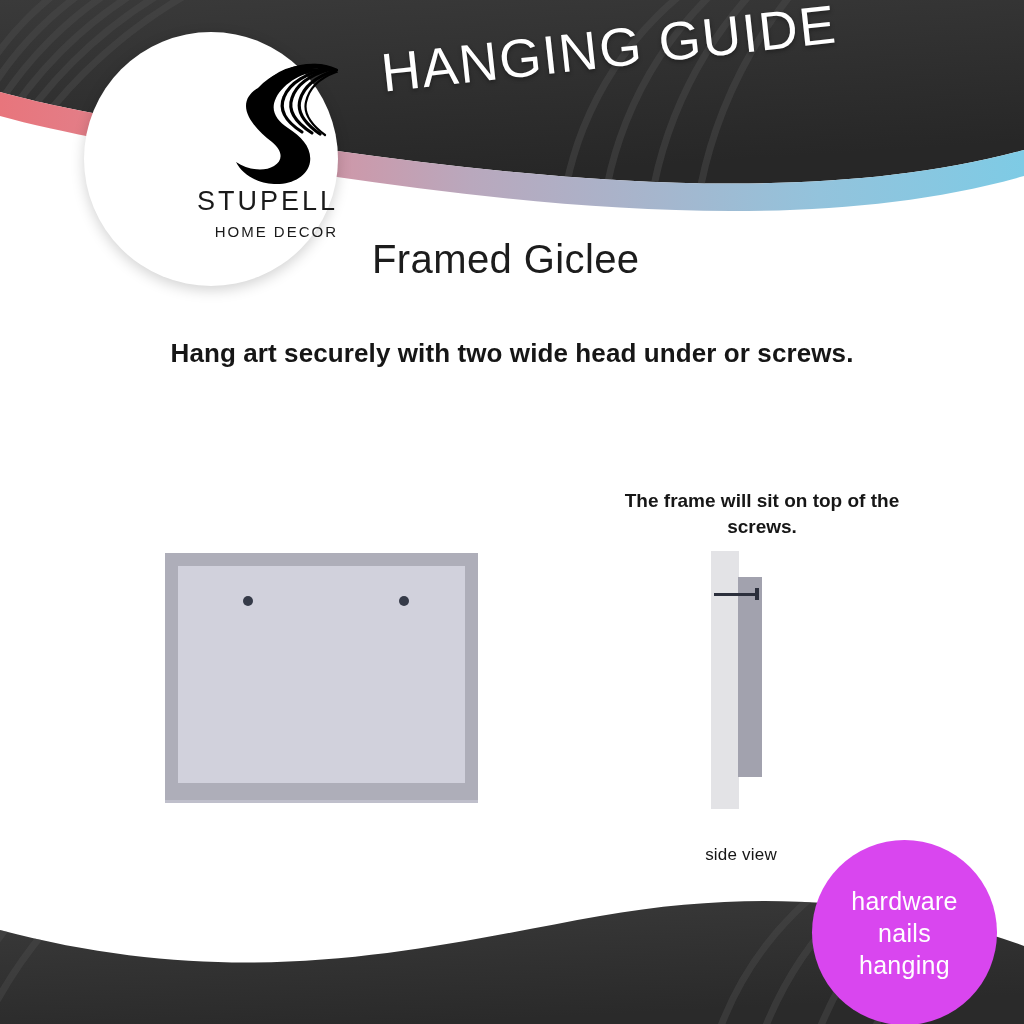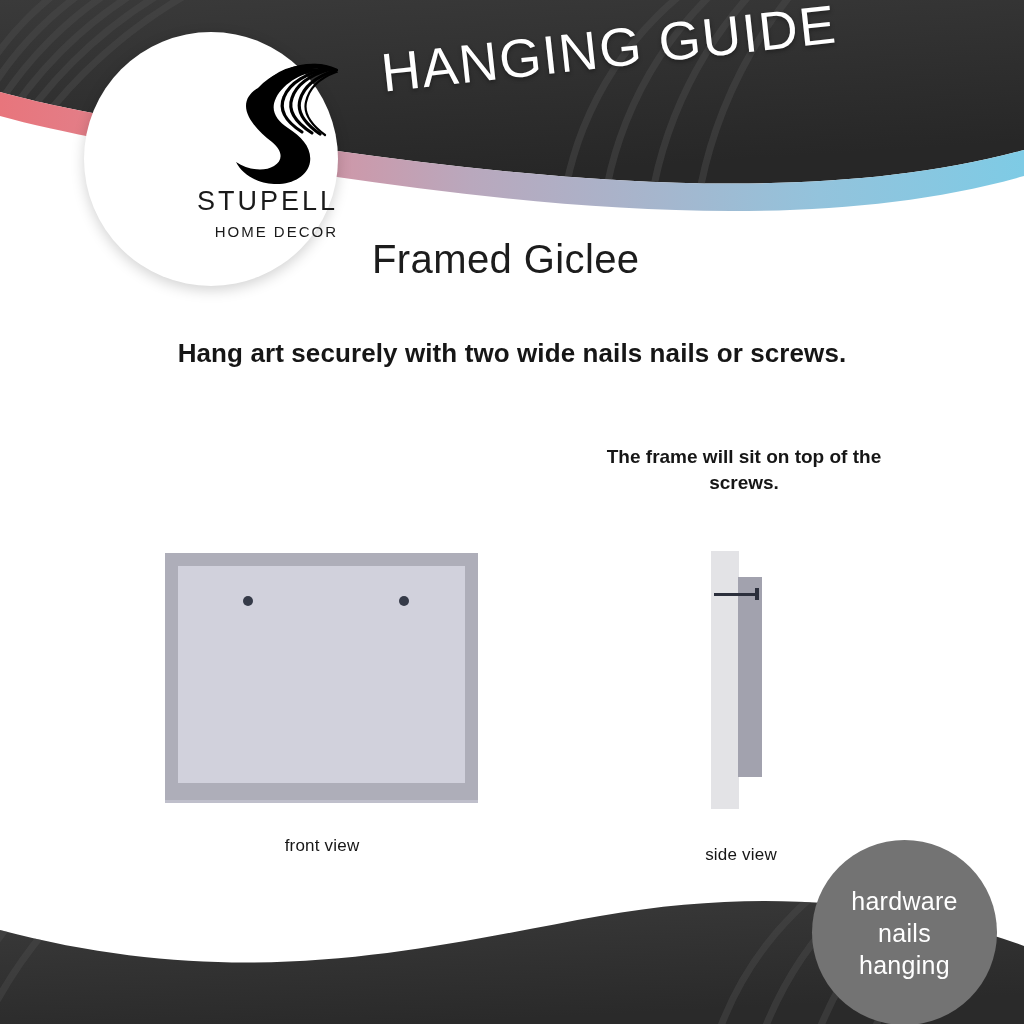--- a/index.html
+++ b/index.html
@@ -327,7 +327,7 @@
 
   <div class="product-type">Framed Giclee</div>
 
-  <div class="main-instruction">Hang art securely with two wide nails nails or screws.</div>
+  <div class="main-instruction">Hang art securely with two wide head under or screws.</div>
 
 
   <div class="front-view">

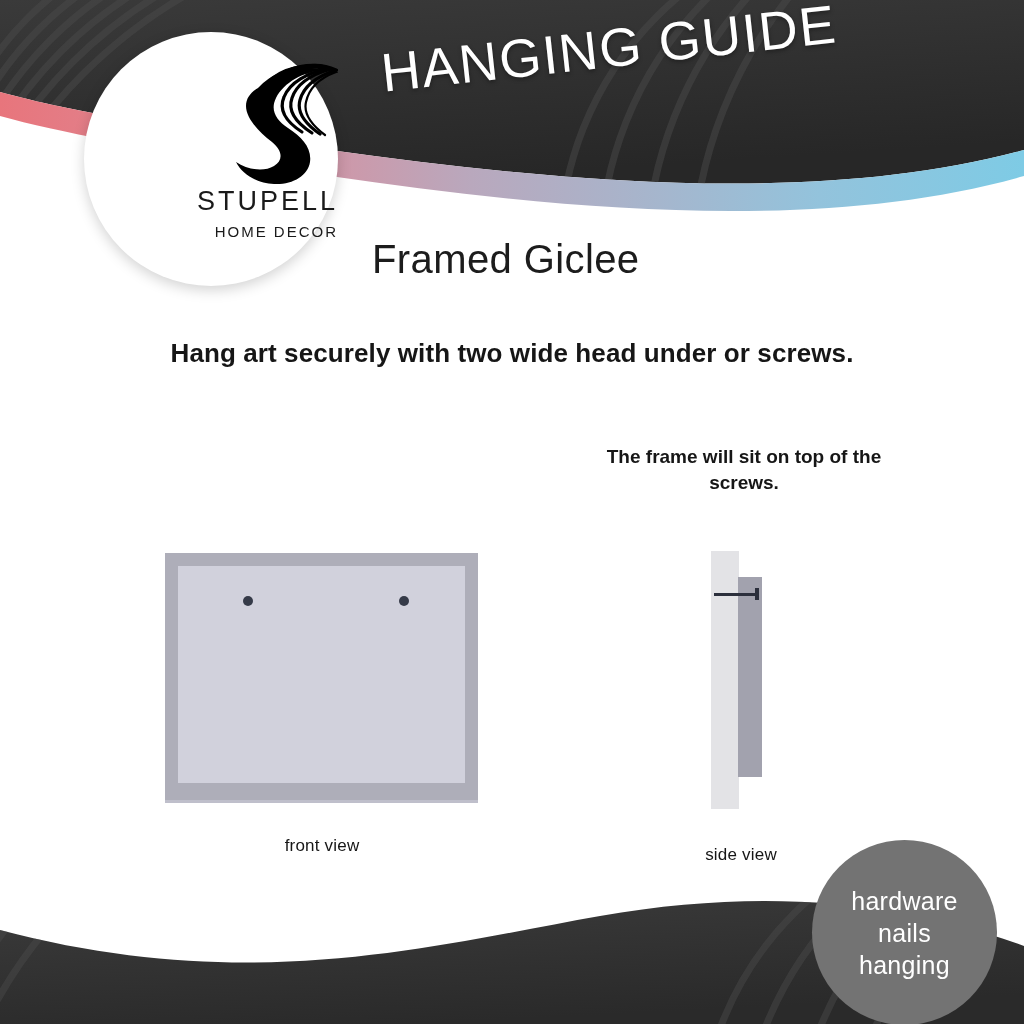--- a/index.html
+++ b/index.html
@@ -113,7 +113,7 @@
     top: 444px;
   }
   .panel-left  { left: 152px; width: 340px; }
-  .panel-right { left: 598px; width: 292px; }
+  .panel-right { left: 616px; width: 292px; margin-top: 44px; }
 
   .panel-caption {
     font-size: 19px;

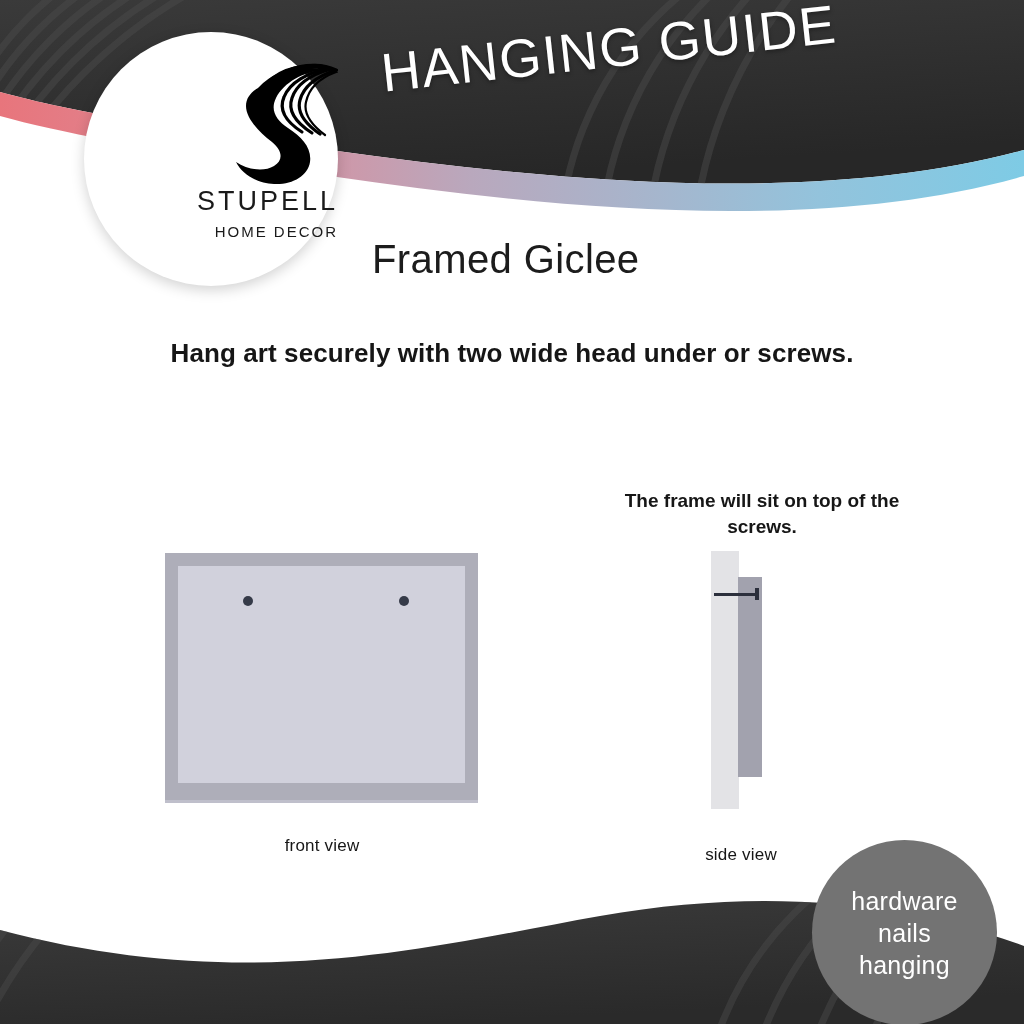--- a/index.html
+++ b/index.html
@@ -337,7 +337,6 @@
     </div>
   </div>
 
-  <div class="view-label view-label-front">front view</div>
 
   <div class="panel panel-right">
     <p class="panel-caption">The frame will sit on top of the screws.</p>

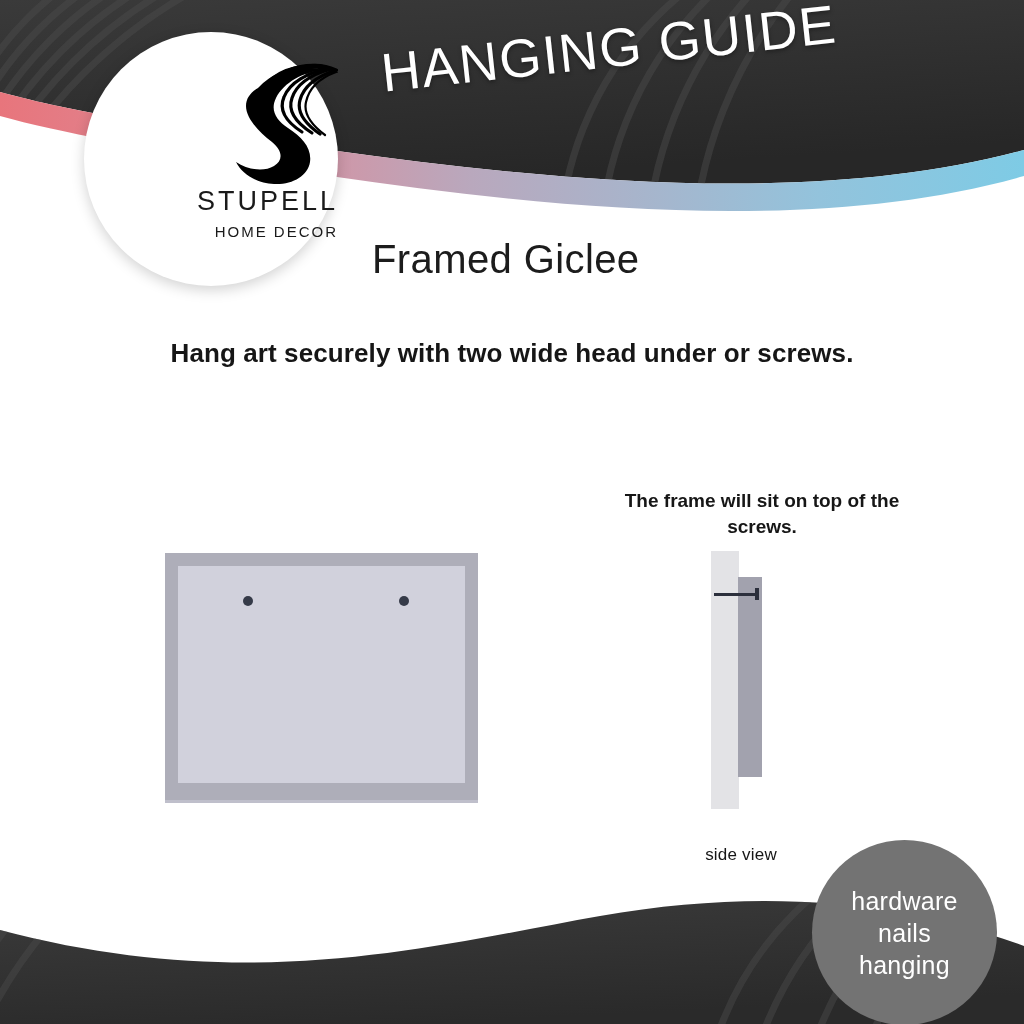--- a/index.html
+++ b/index.html
@@ -222,7 +222,7 @@
     width: 185px;
     height: 185px;
     border-radius: 50%;
-    background: #737373;
+    background: #d946ef;
     display: flex;
     flex-direction: column;
     align-items: center;

